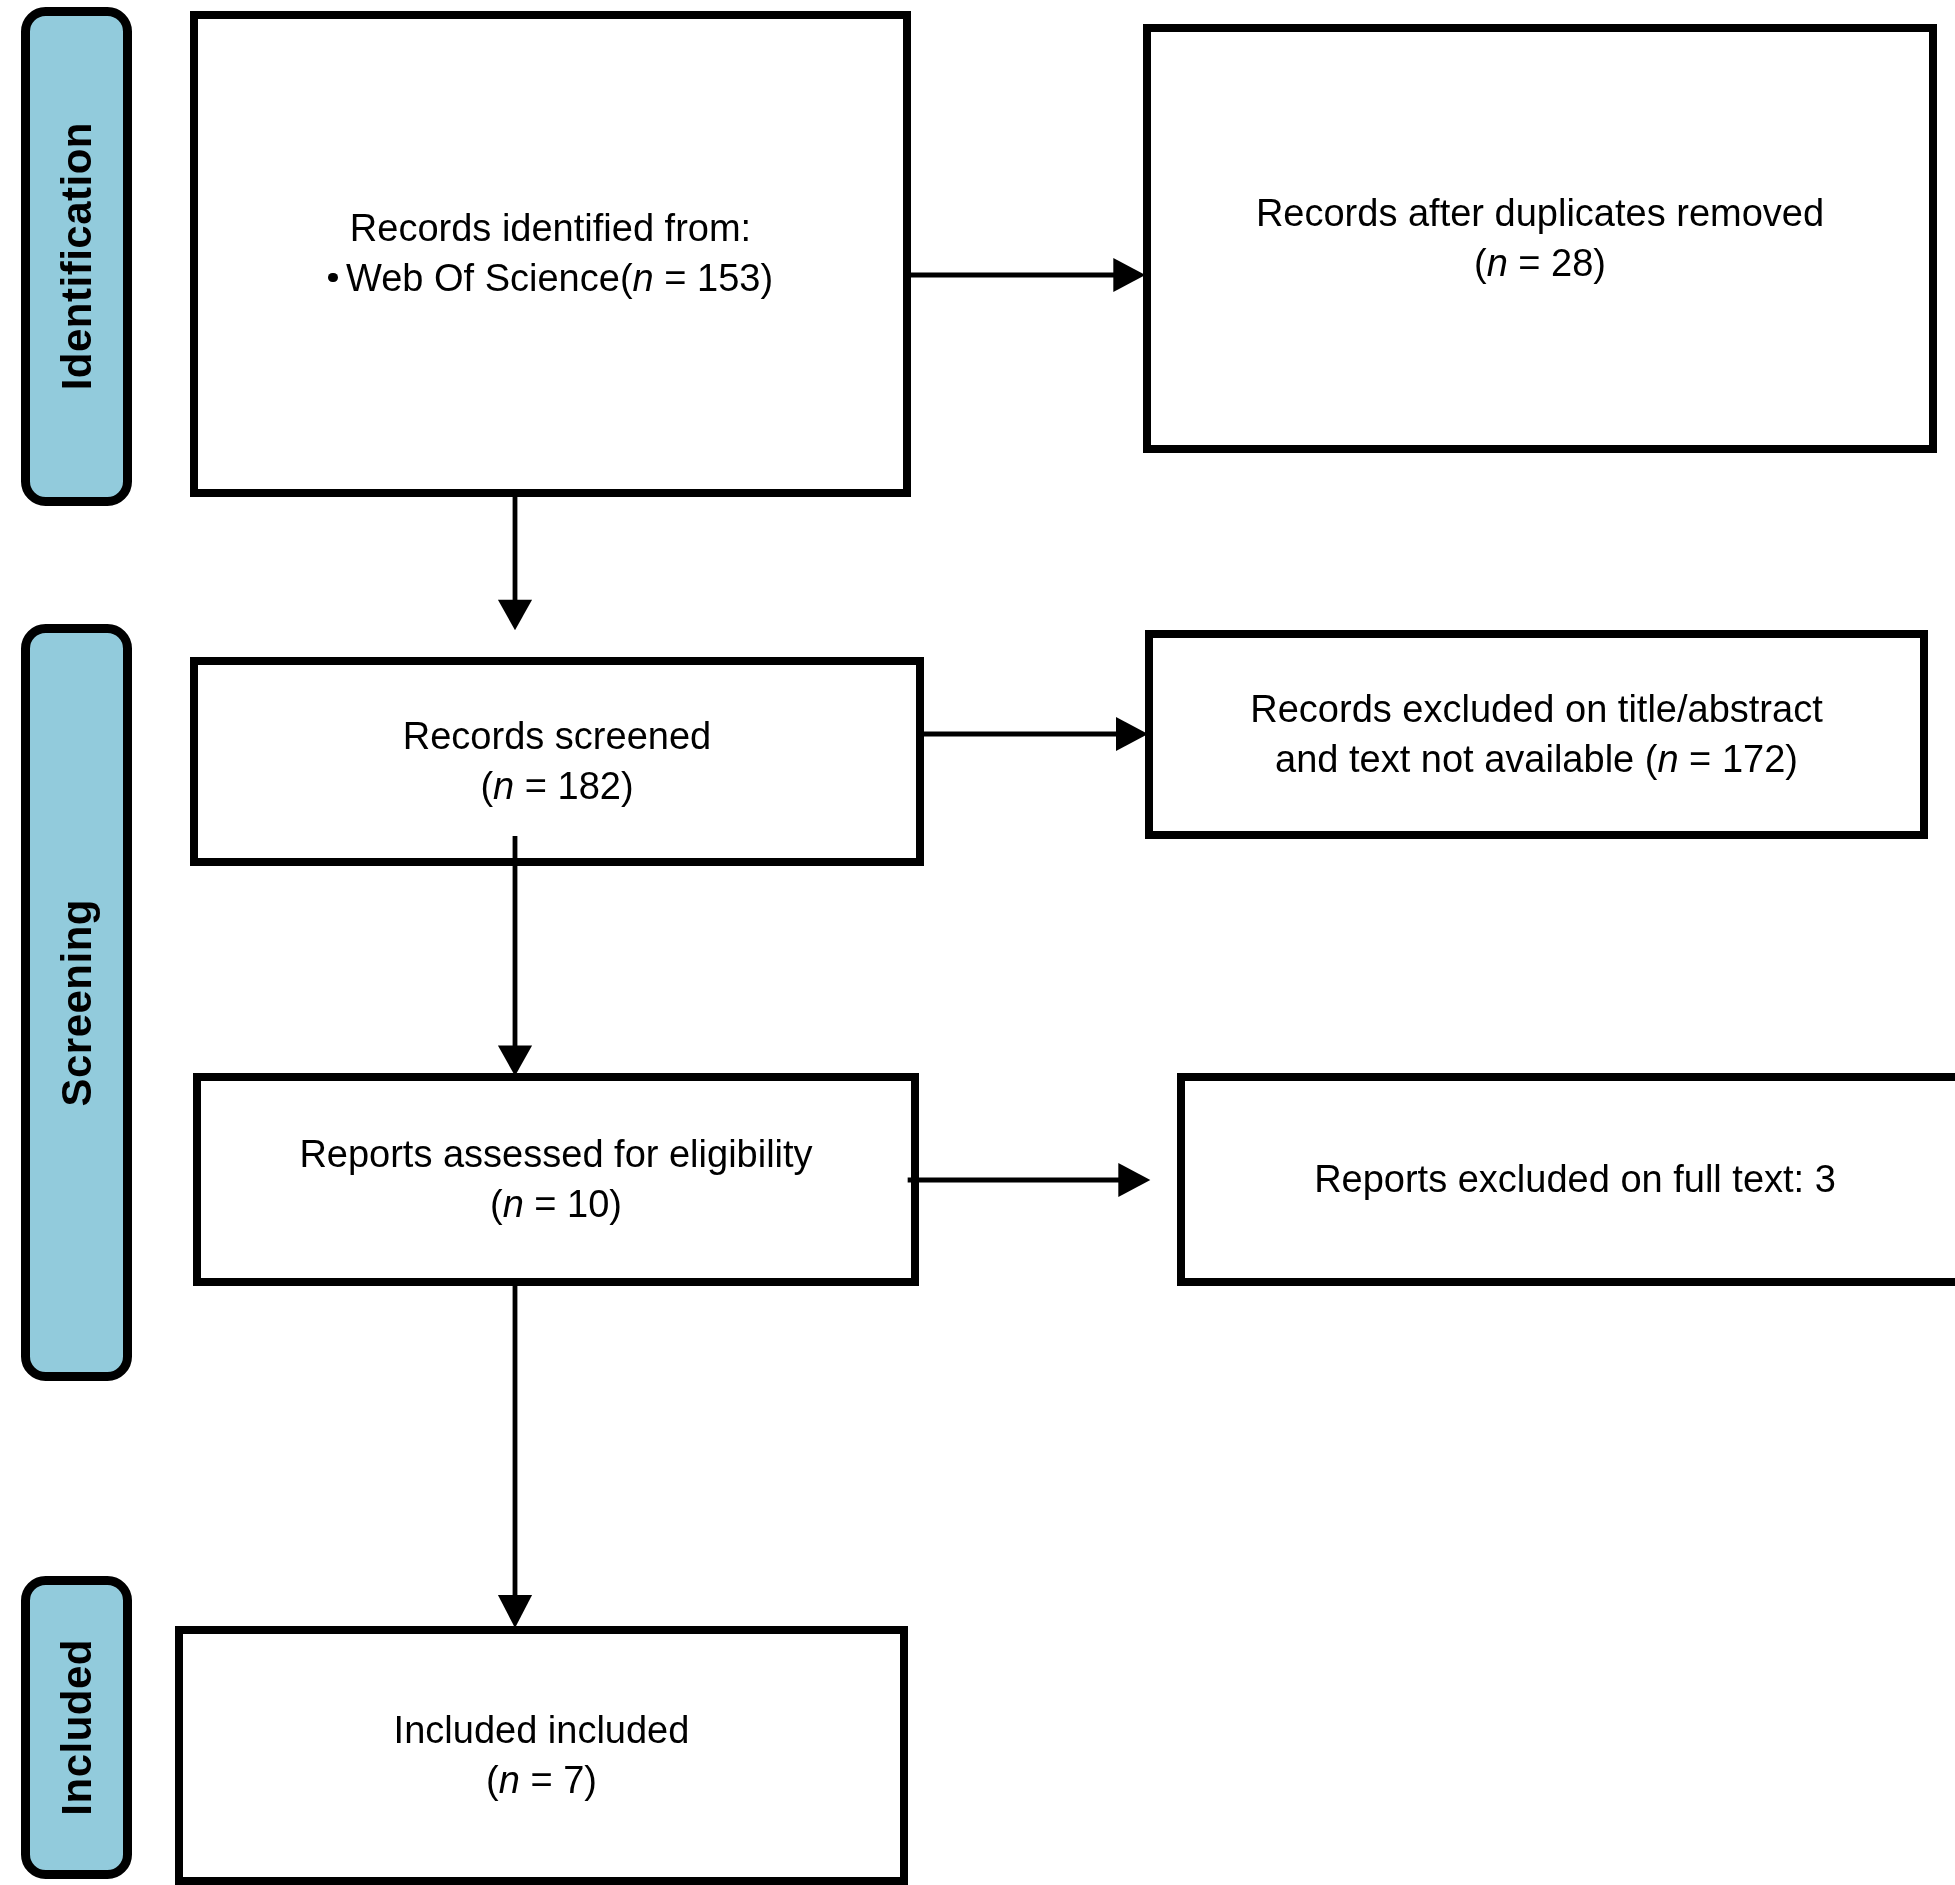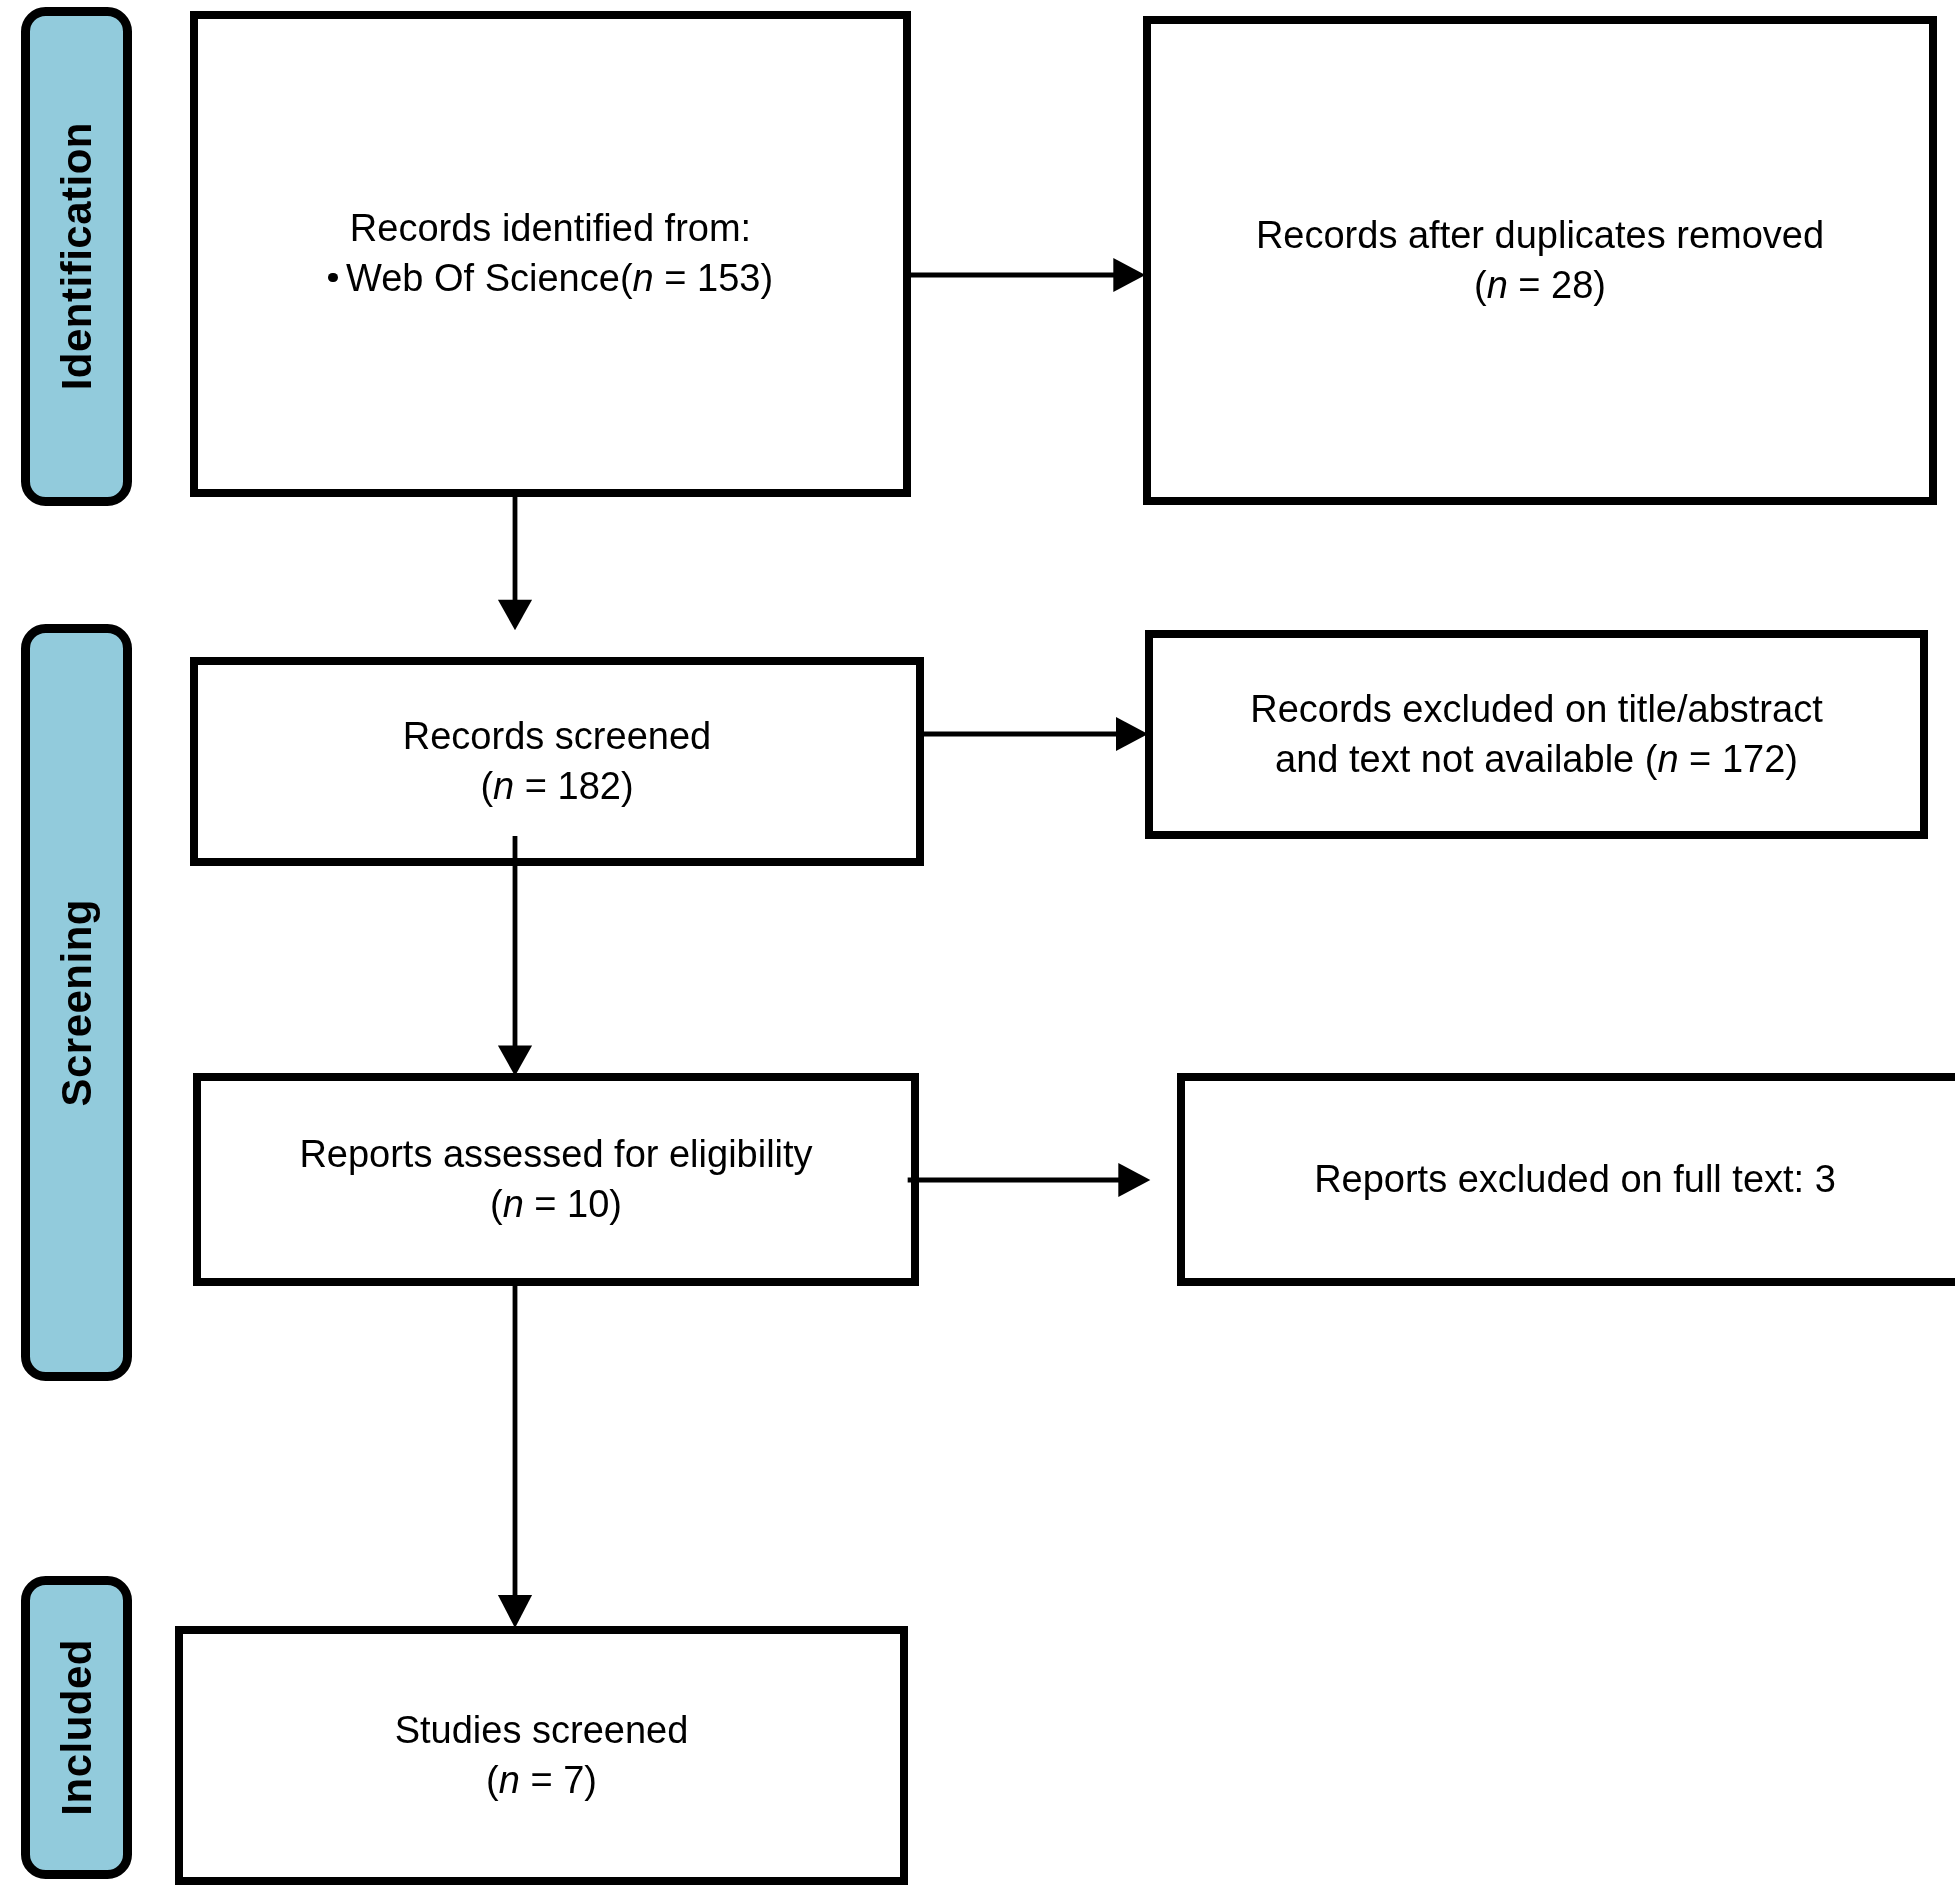--- a/index.html
+++ b/index.html
@@ -103,7 +103,7 @@
     </div>
   </div>
 
-  <div class="flow-box" style="left:1143px; top:16px; width:794px; height:489px;">
+  <div class="flow-box" style="left:1143px; top:24px; width:794px; height:429px;">
     <div class="box-text">
       <span class="line">Records after duplicates removed</span>
       <span class="line"><span>(</span><span class="ital">n</span><span> = </span><span>28</span><span>)</span></span>

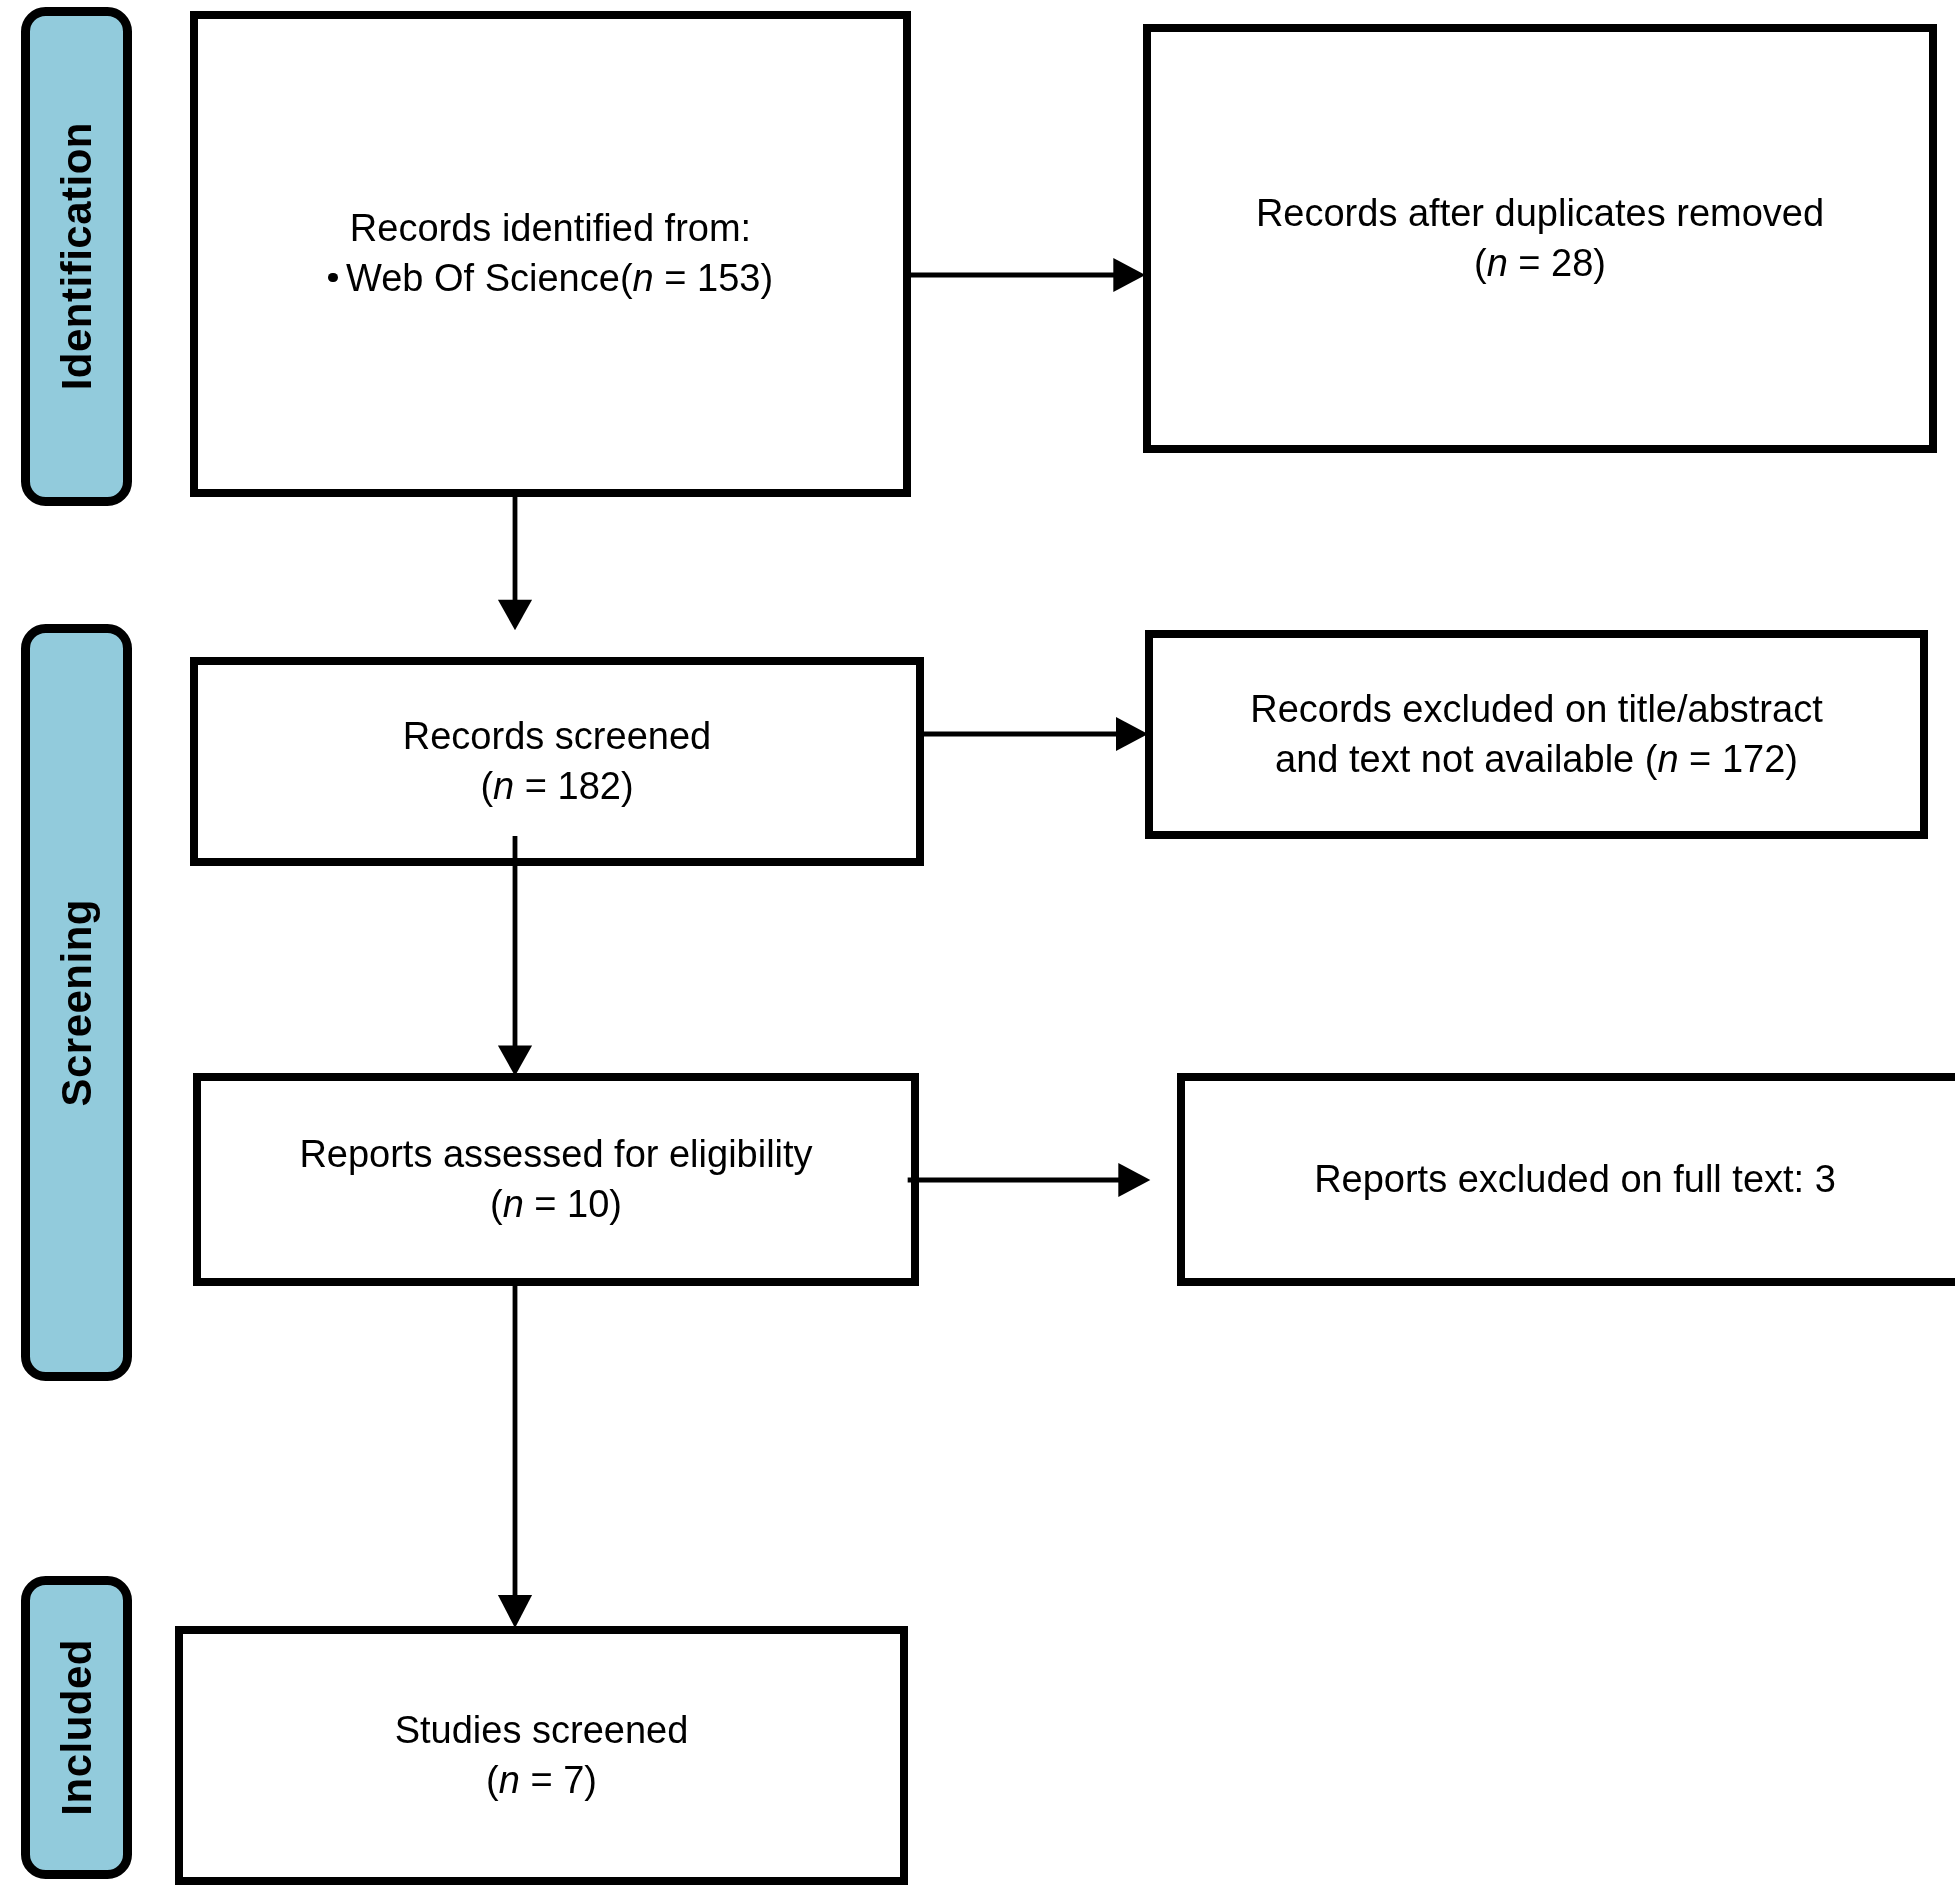--- a/index.html
+++ b/index.html
@@ -139,7 +139,7 @@
 
   <div class="flow-box" style="left:175px; top:1626px; width:733px; height:259px;">
     <div class="box-text">
-      <span class="line">Studies screened</span>
+      <span class="line">Included included</span>
       <span class="line"><span>(</span><span class="ital">n</span><span> = </span><span>7</span><span>)</span></span>
     </div>
   </div>

